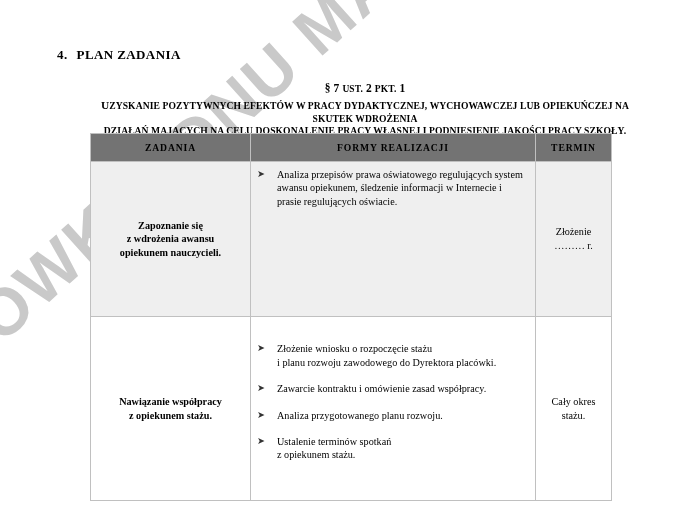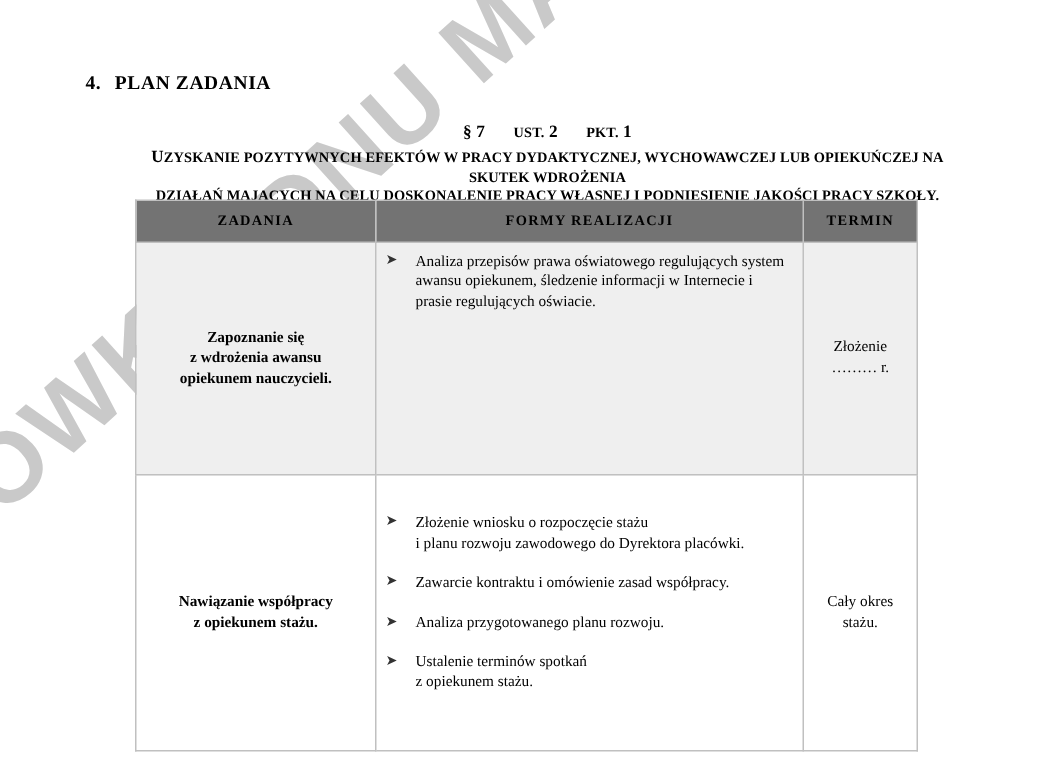--- a/index.html
+++ b/index.html
@@ -75,7 +75,6 @@
   #law-ref .sc {
     font-size: 9.5px;
     text-transform: uppercase;
-    margin-left: 16px;
   }
   .smallcaps-line {
     font-weight: 700;

